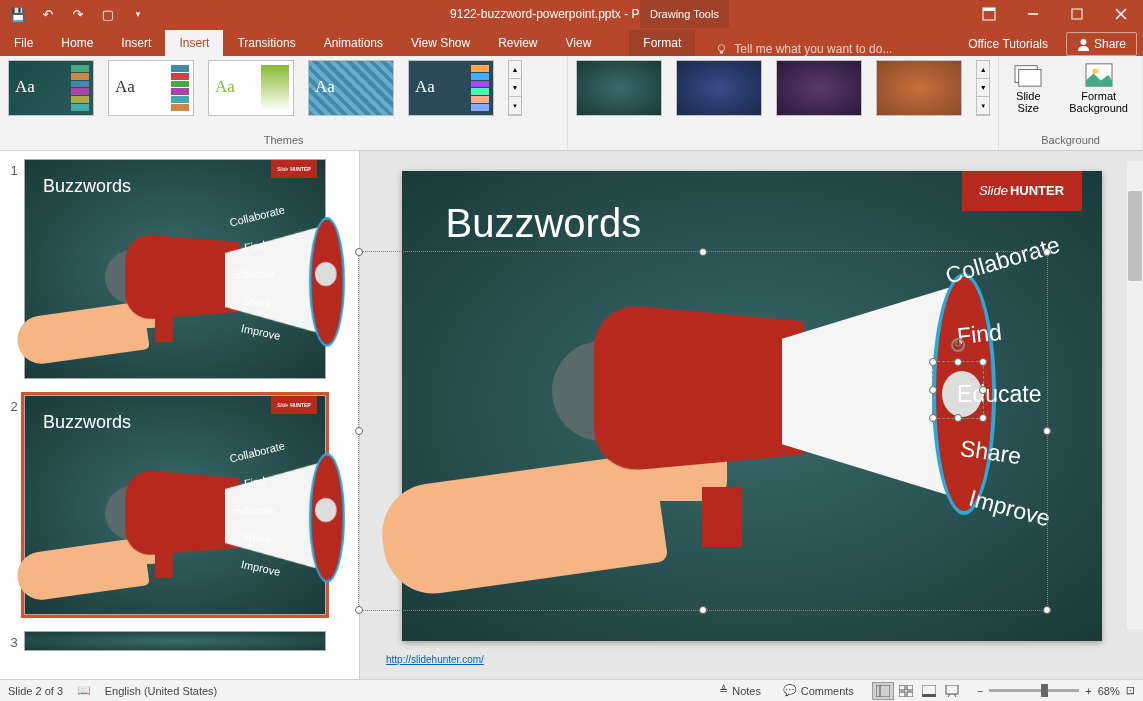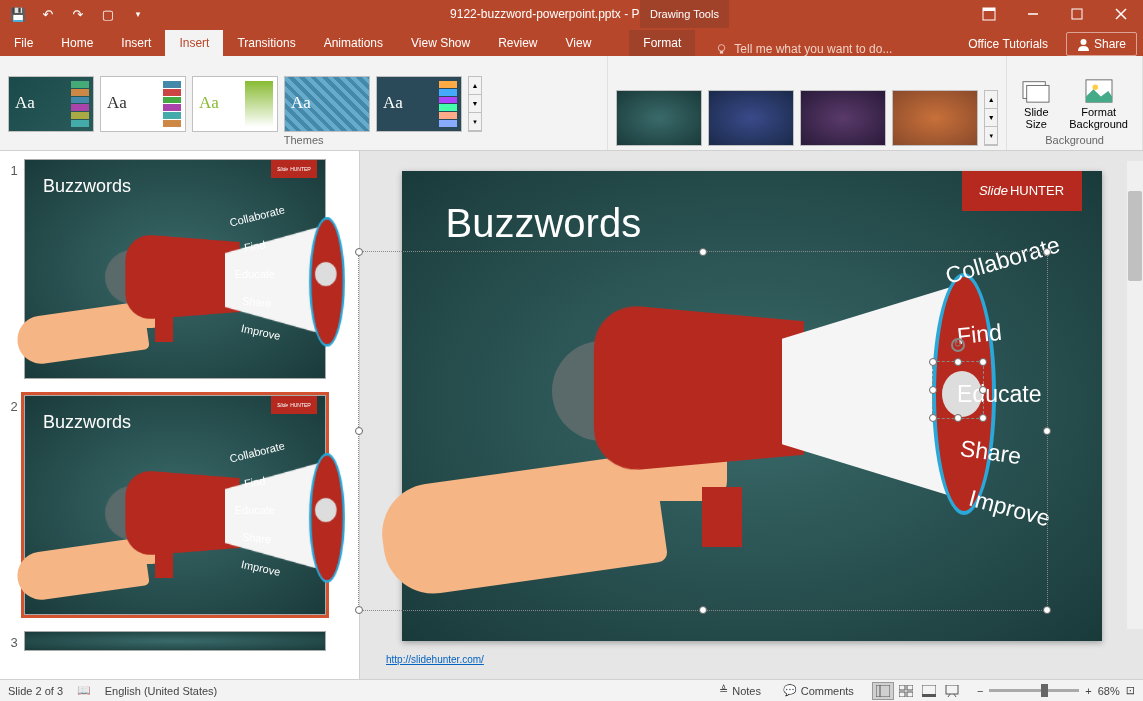--- a/index.html
+++ b/index.html
@@ -21,7 +21,7 @@
 .share-btn{display:flex;align-items:center;gap:4px;padding:4px 10px;border:1px solid rgba(255,255,255,.5);border-radius:2px;font-size:12px}
 .ribbon{height:95px;background:#f3f3f3;display:flex;border-bottom:1px solid #d0d0d0}
 .rgroup{display:flex;flex-direction:column;padding:4px 8px;border-right:1px solid #e0e0e0}
-.rgroup-content{flex:1;display:flex;align-items:flex-end;gap:6px}
+.rgroup-content{flex:1;display:flex;align-items:flex-start;gap:14px}
 .rgroup-label{font-size:11px;text-align:center;color:#666;padding-top:2px}
 .theme-thumb{width:86px;height:56px;border:1px solid #c0c0c0;position:relative;cursor:pointer;background:linear-gradient(135deg,#1a4a4a,#2a5a5a)}
 .theme-aa{position:absolute;left:6px;top:16px;font-size:17px;font-family:Georgia,serif}

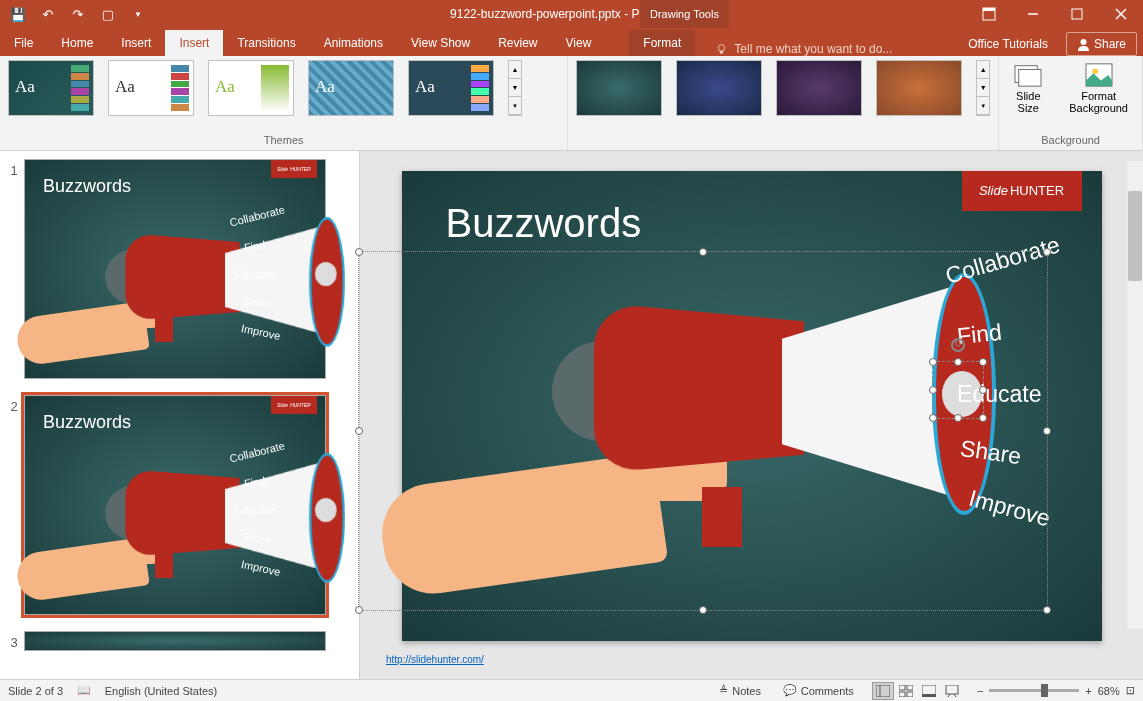--- a/index.html
+++ b/index.html
@@ -59,7 +59,7 @@
 .buzz-title{position:absolute;left:30px;top:20px;font-size:32px;color:#fff;font-family:"Century Gothic",sans-serif;font-weight:300}
 .ribbon-tag{position:absolute;right:14px;top:0;width:90px;height:30px;background:#b5291f;display:flex;align-items:center;justify-content:center;color:#fff;font-size:9px;font-style:italic}
 .ribbon-tag::after{content:"";position:absolute;bottom:-8px;right:0;border:8px solid transparent;border-top-color:#b5291f;border-right-width:0}
-.ribbon-tag b{font-style:normal;font-weight:400;margin-left:2px}
+.ribbon-tag b{font-style:normal;font-weight:700;margin-left:2px}
 .arm{position:absolute;left:-10px;bottom:40px;width:240px;height:90px;background:#f5b584;border-radius:50px 10px 10px 50px;transform:rotate(-8deg)}
 .fist{position:absolute;left:200px;bottom:100px;width:90px;height:76px;background:#f5b584;border-radius:20px}
 .handle{position:absolute;left:280px;bottom:70px;width:36px;height:50px;background:#b5291f}

